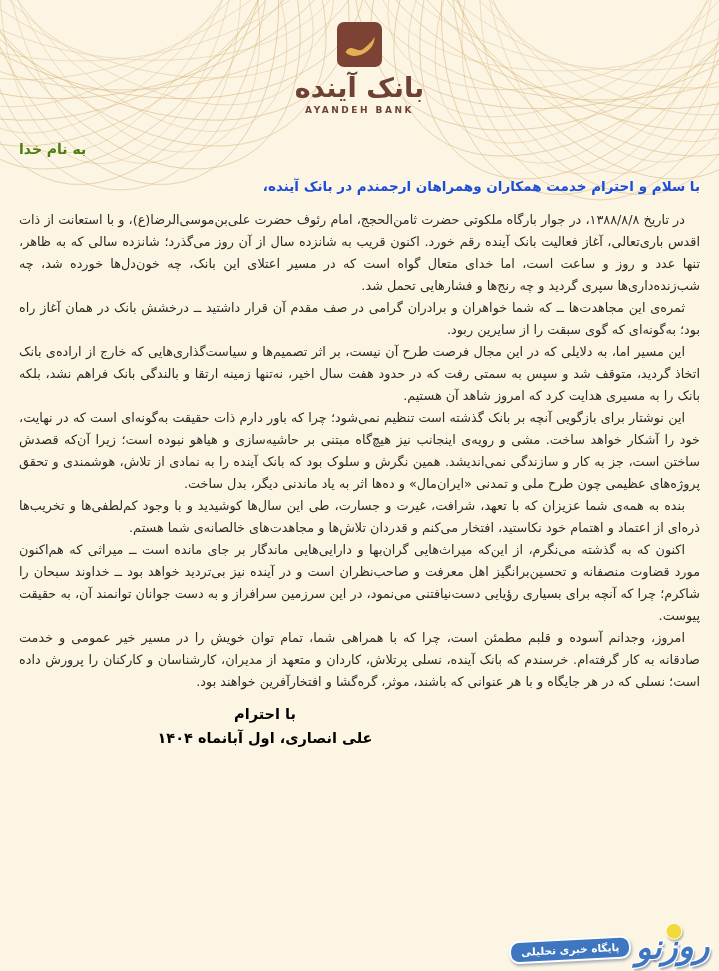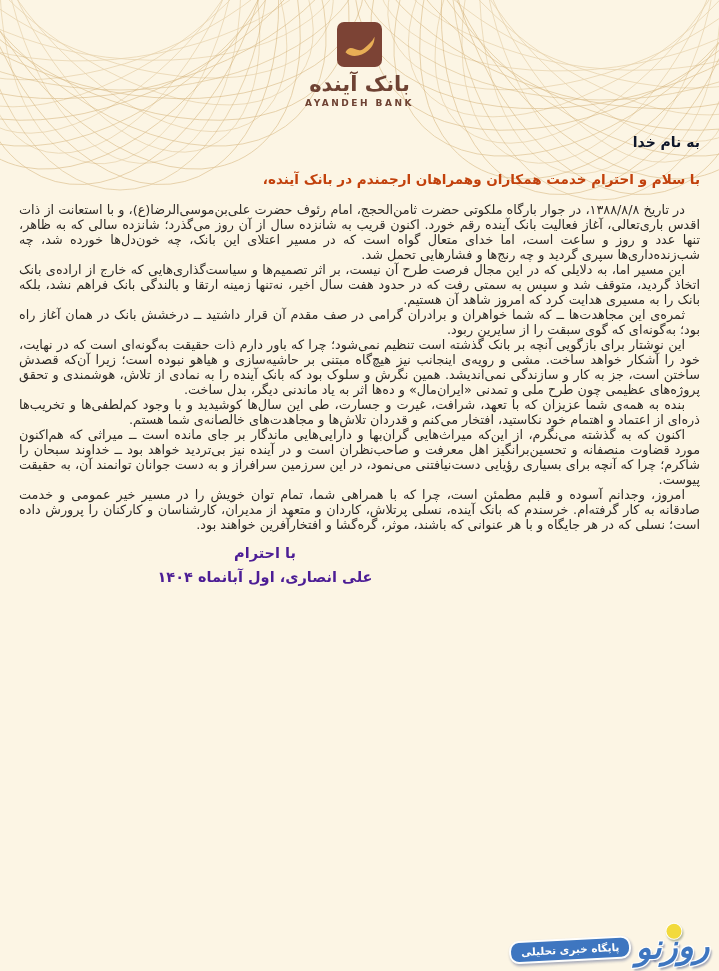--- a/index.html
+++ b/index.html
@@ -24,7 +24,7 @@
     background:#7c4335; border-radius:7px;
     display:flex; align-items:center; justify-content:center;
   }
-  .brand-fa{ margin-top:5px; font-size:21px; font-weight:bold; color:#6e4233; }
+  .brand-fa{ margin-top:5px; font-size:27px; font-weight:bold; color:#6e4233; }
   .brand-en{ margin-top:2px; font-size:9px; font-weight:bold; letter-spacing:2.5px; color:#6e4233; }
 
   .letter{ direction:rtl; position:relative; padding:0 19px; color:#2f2b27; }

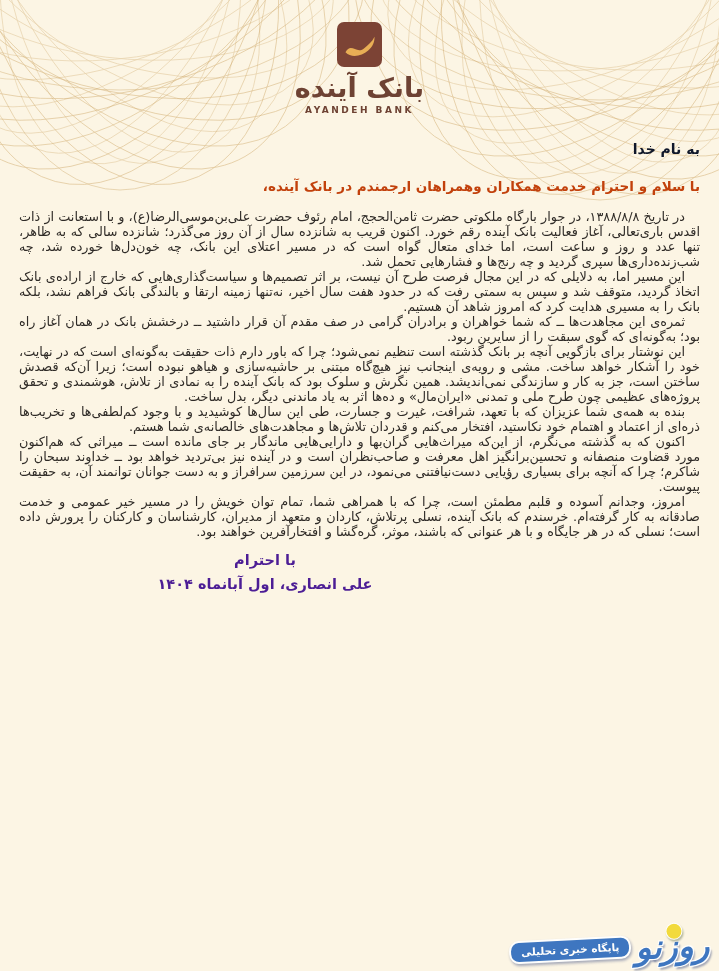--- a/index.html
+++ b/index.html
@@ -28,7 +28,7 @@
   .brand-en{ margin-top:2px; font-size:9px; font-weight:bold; letter-spacing:2.5px; color:#6e4233; }
 
   .letter{ direction:rtl; position:relative; padding:0 19px; color:#2f2b27; }
-  .bismillah{ text-align:right; font-weight:bold; font-size:14px; margin-top:26px; color:#0f172a; }
+  .bismillah{ text-align:left; font-weight:bold; font-size:14px; margin-top:26px; color:#4d7c0f; }
   .salutation{ font-weight:bold; font-size:13.5px; margin-top:21px; color:#c2410c; }
   .body-text{ margin-top:15px; text-align:justify; font-size:12.8px; line-height:15px; }
   .body-text p{ text-indent:15px; margin:0; }

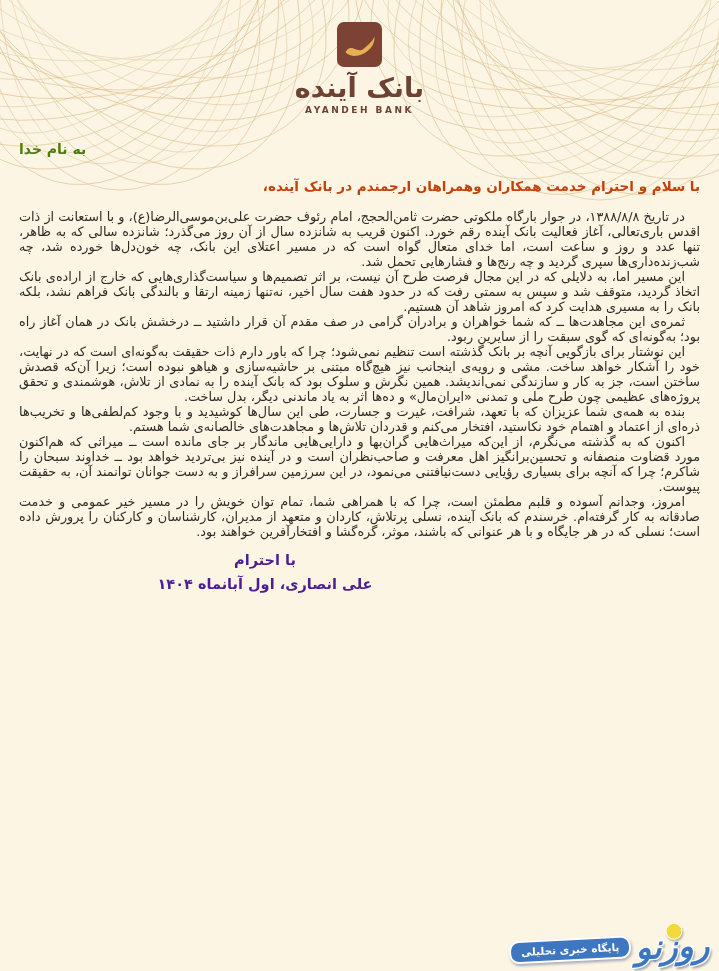--- a/index.html
+++ b/index.html
@@ -29,7 +29,7 @@
 
   .letter{ direction:rtl; position:relative; padding:0 19px; color:#2f2b27; }
   .bismillah{ text-align:left; font-weight:bold; font-size:14px; margin-top:26px; color:#4d7c0f; }
-  .salutation{ font-weight:bold; font-size:13.5px; margin-top:21px; color:#c2410c; }
+  .salutation{ font-weight:bold; font-size:13.5px; margin-top:21px; color:#1d4ed8; }
   .body-text{ margin-top:15px; text-align:justify; font-size:12.8px; line-height:15px; }
   .body-text p{ text-indent:15px; margin:0; }
 

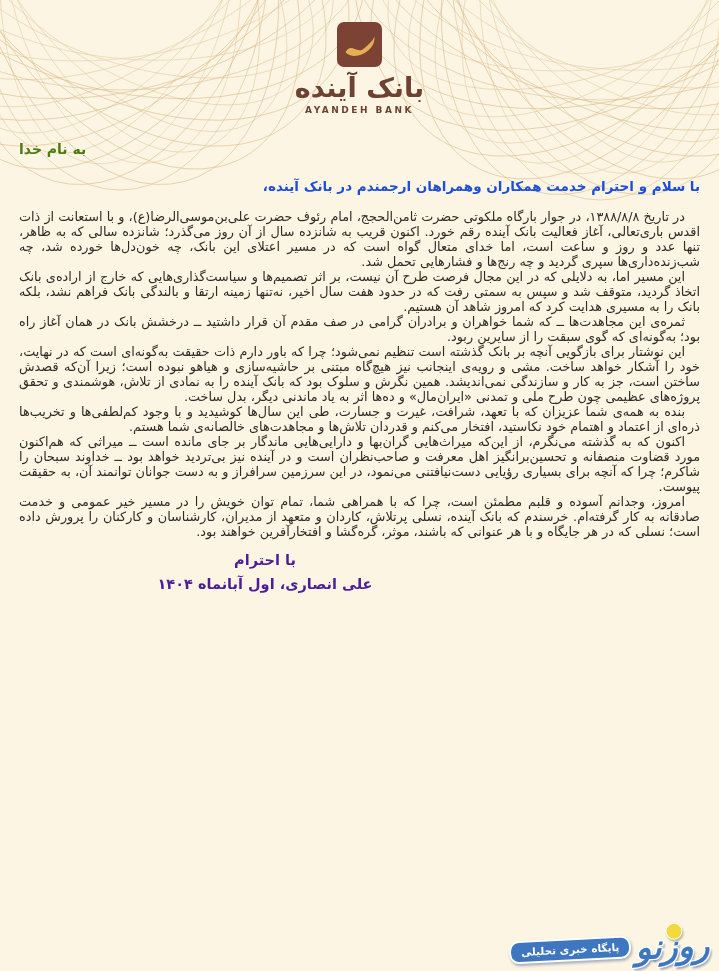--- a/index.html
+++ b/index.html
@@ -30,7 +30,7 @@
   .letter{ direction:rtl; position:relative; padding:0 19px; color:#2f2b27; }
   .bismillah{ text-align:left; font-weight:bold; font-size:14px; margin-top:26px; color:#4d7c0f; }
   .salutation{ font-weight:bold; font-size:13.5px; margin-top:21px; color:#1d4ed8; }
-  .body-text{ margin-top:15px; text-align:justify; font-size:12.8px; line-height:15px; }
+  .body-text{ margin-top:15px; text-align:justify; font-size:12.8px; line-height:22px; }
   .body-text p{ text-indent:15px; margin:0; }
 
   .signature{

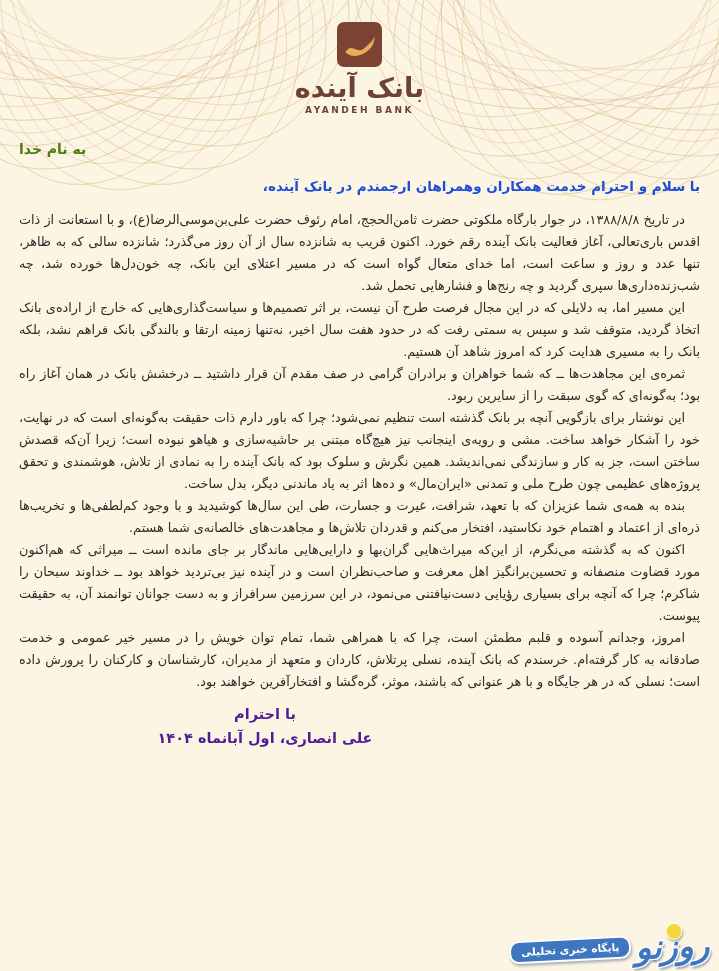--- a/index.html
+++ b/index.html
@@ -145,8 +145,8 @@
 
     <div class="body-text">
         <p>در تاریخ ۱۳۸۸/۸/۸، در جوار بارگاه ملکوتی حضرت ثامن‌الحجج، امام رئوف حضرت علی‌بن‌موسی‌الرضا(ع)، و با استعانت از ذات اقدس باری‌تعالی، آغاز فعالیت بانک آینده رقم خورد. اکنون قریب به شانزده سال از آن روز می‌گذرد؛ شانزده سالی که به ظاهر، تنها عدد و روز و ساعت است، اما خدای متعال گواه است که در مسیر اعتلای این بانک، چه خون‌دل‌ها خورده شد، چه شب‌زنده‌داری‌ها سپری گردید و چه رنج‌ها و فشارهایی تحمل شد.</p>
+        <p>ثمره‌ی این مجاهدت‌ها ــ که شما خواهران و برادران گرامی در صف مقدم آن قرار داشتید ــ درخشش بانک در همان آغاز راه بود؛ به‌گونه‌ای که گوی سبقت را از سایرین ربود.</p>
         <p>این مسیر اما، به دلایلی که در این مجال فرصت طرح آن نیست، بر اثر تصمیم‌ها و سیاست‌گذاری‌هایی که خارج از اراده‌ی بانک اتخاذ گردید، متوقف شد و سپس به سمتی رفت که در حدود هفت سال اخیر، نه‌تنها زمینه ارتقا و بالندگی بانک فراهم نشد، بلکه بانک را به مسیری هدایت کرد که امروز شاهد آن هستیم.</p>
-        <p>ثمره‌ی این مجاهدت‌ها ــ که شما خواهران و برادران گرامی در صف مقدم آن قرار داشتید ــ درخشش بانک در همان آغاز راه بود؛ به‌گونه‌ای که گوی سبقت را از سایرین ربود.</p>
         <p>این نوشتار برای بازگویی آنچه بر بانک گذشته است تنظیم نمی‌شود؛ چرا که باور دارم ذات حقیقت به‌گونه‌ای است که در نهایت، خود را آشکار خواهد ساخت. مشی و رویه‌ی اینجانب نیز هیچ‌گاه مبتنی بر حاشیه‌سازی و هیاهو نبوده است؛ زیرا آن‌که قصدش ساختن است، جز به کار و سازندگی نمی‌اندیشد. همین نگرش و سلوک بود که بانک آینده را به نمادی از تلاش، هوشمندی و تحقق پروژه‌های عظیمی چون طرح ملی و تمدنی «ایران‌مال» و ده‌ها اثر به یاد ماندنی دیگر، بدل ساخت.</p>
         <p>بنده به همه‌ی شما عزیزان که با تعهد، شرافت، غیرت و جسارت، طی این سال‌ها کوشیدید و با وجود کم‌لطفی‌ها و تخریب‌ها ذره‌ای از اعتماد و اهتمام خود نکاستید، افتخار می‌کنم و قدردان تلاش‌ها و مجاهدت‌های خالصانه‌ی شما هستم.</p>
         <p>اکنون که به گذشته می‌نگرم، از این‌که میراث‌هایی گران‌بها و دارایی‌هایی ماندگار بر جای مانده است ــ میراثی که هم‌اکنون مورد قضاوت منصفانه و تحسین‌برانگیز اهل معرفت و صاحب‌نظران است و در آینده نیز بی‌تردید خواهد بود ــ خداوند سبحان را شاکرم؛ چرا که آنچه برای بسیاری رؤیایی دست‌نیافتنی می‌نمود، در این سرزمین سرافراز و به دست جوانان توانمند آن، به حقیقت پیوست.</p>

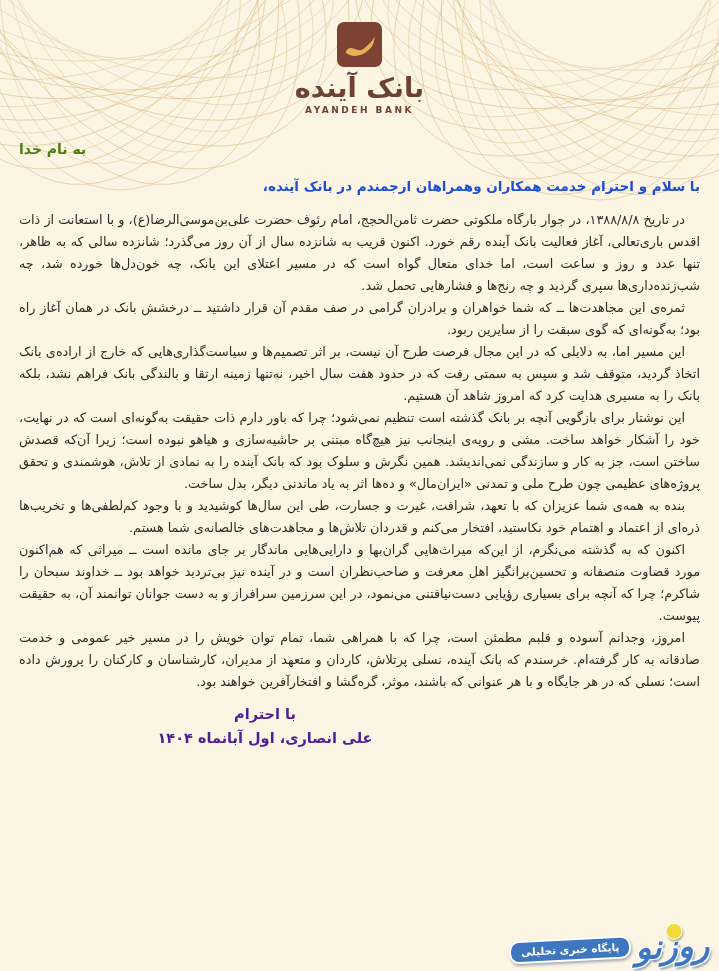--- a/index.html
+++ b/index.html
@@ -36,7 +36,7 @@
   .signature{
     margin-top:9px; margin-left:auto; margin-right:310px;
     width:250px; text-align:center;
-    font-weight:bold; font-size:14.5px; line-height:24px; color:#4c1d95;
+    font-weight:bold; font-size:14.5px; line-height:24px; color:#000000;
   }
 
   .watermark{

